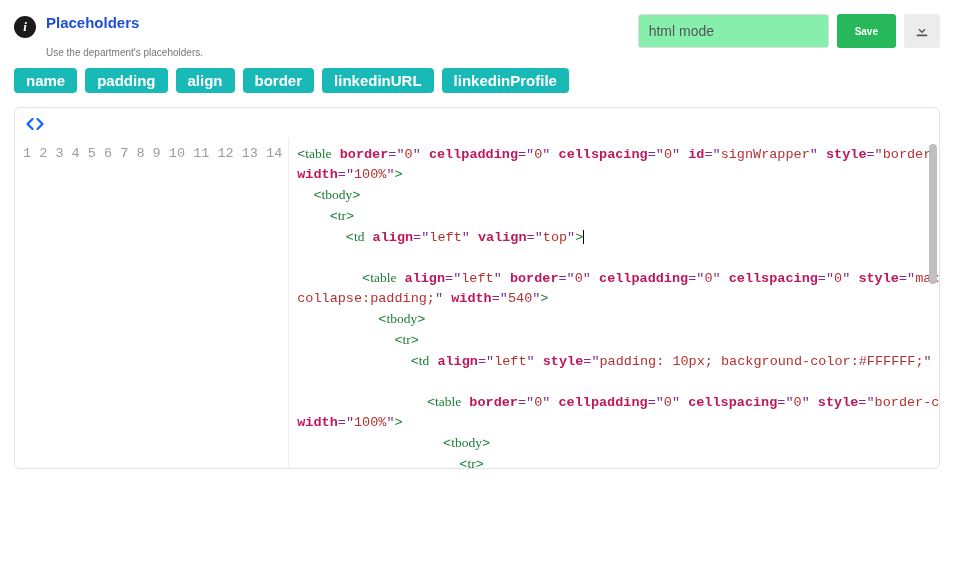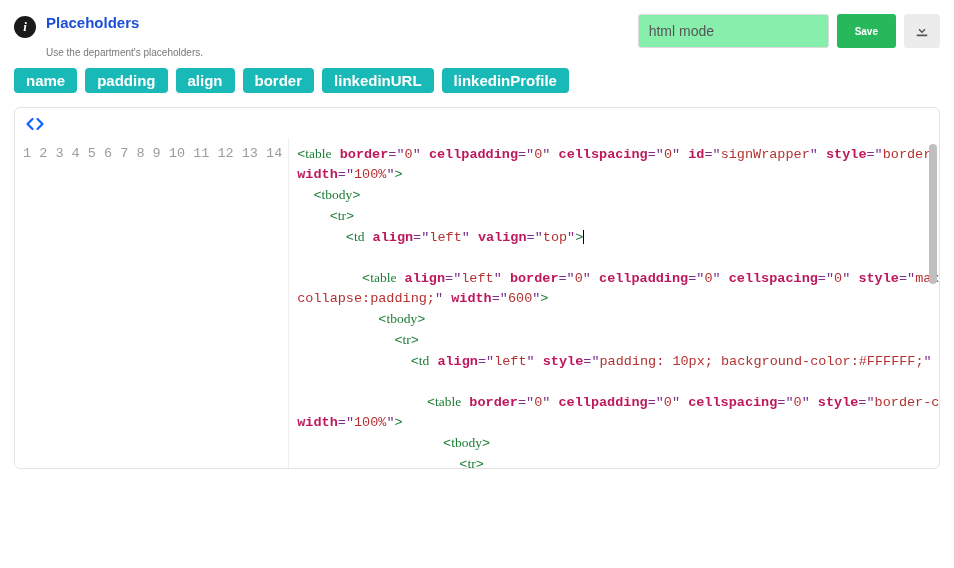--- a/index.html
+++ b/index.html
@@ -240,7 +240,7 @@
       <span class="t-ang">&lt;</span><span class="t-tag">td</span> <span class="t-attr">align</span><span class="t-punc">=</span><span class="t-punc">"</span><span class="t-str">left</span><span class="t-punc">"</span> <span class="t-attr">valign</span><span class="t-punc">=</span><span class="t-punc">"</span><span class="t-str">top</span><span class="t-punc">"</span><span class="t-ang">&gt;</span><span class="cursor-bar"></span>
 
         <span class="t-ang">&lt;</span><span class="t-tag">table</span> <span class="t-attr">align</span><span class="t-punc">=</span><span class="t-punc">"</span><span class="t-str">left</span><span class="t-punc">"</span> <span class="t-attr">border</span><span class="t-punc">=</span><span class="t-punc">"</span><span class="t-str">0</span><span class="t-punc">"</span> <span class="t-attr">cellpadding</span><span class="t-punc">=</span><span class="t-punc">"</span><span class="t-str">0</span><span class="t-punc">"</span> <span class="t-attr">cellspacing</span><span class="t-punc">=</span><span class="t-punc">"</span><span class="t-str">0</span><span class="t-punc">"</span> <span class="t-attr">style</span><span class="t-punc">=</span><span class="t-punc">"</span><span class="t-str">max-width:320px; border-</span>
-<span class="t-str">collapse:padding;</span><span class="t-punc">"</span> <span class="t-attr">width</span><span class="t-punc">=</span><span class="t-punc">"</span><span class="t-str">600</span><span class="t-punc">"</span><span class="t-ang">&gt;</span>
+<span class="t-str">collapse:padding;</span><span class="t-punc">"</span> <span class="t-attr">width</span><span class="t-punc">=</span><span class="t-punc">"</span><span class="t-str">540</span><span class="t-punc">"</span><span class="t-ang">&gt;</span>
           <span class="t-ang">&lt;</span><span class="t-tag">tbody</span><span class="t-ang">&gt;</span>
             <span class="t-ang">&lt;</span><span class="t-tag">tr</span><span class="t-ang">&gt;</span>
               <span class="t-ang">&lt;</span><span class="t-tag">td</span> <span class="t-attr">align</span><span class="t-punc">=</span><span class="t-punc">"</span><span class="t-str">left</span><span class="t-punc">"</span> <span class="t-attr">style</span><span class="t-punc">=</span><span class="t-punc">"</span><span class="t-str">padding: 10px; background-color:#FFFFFF;</span><span class="t-punc">"</span> 

